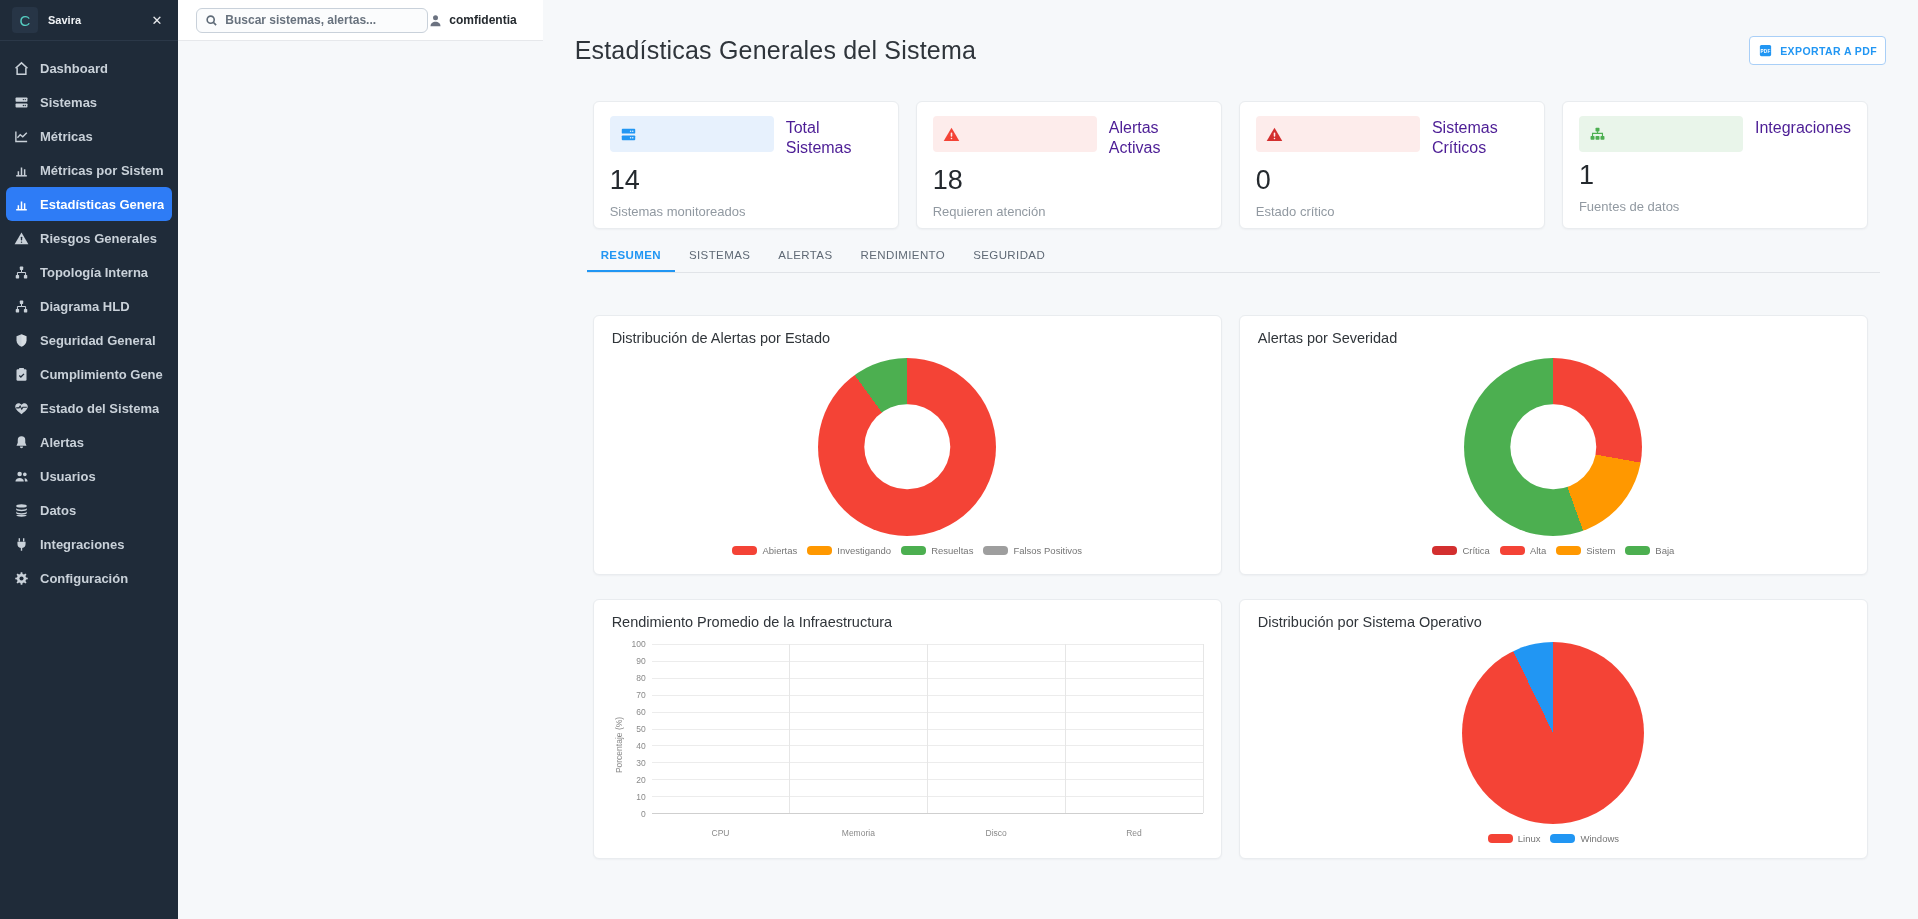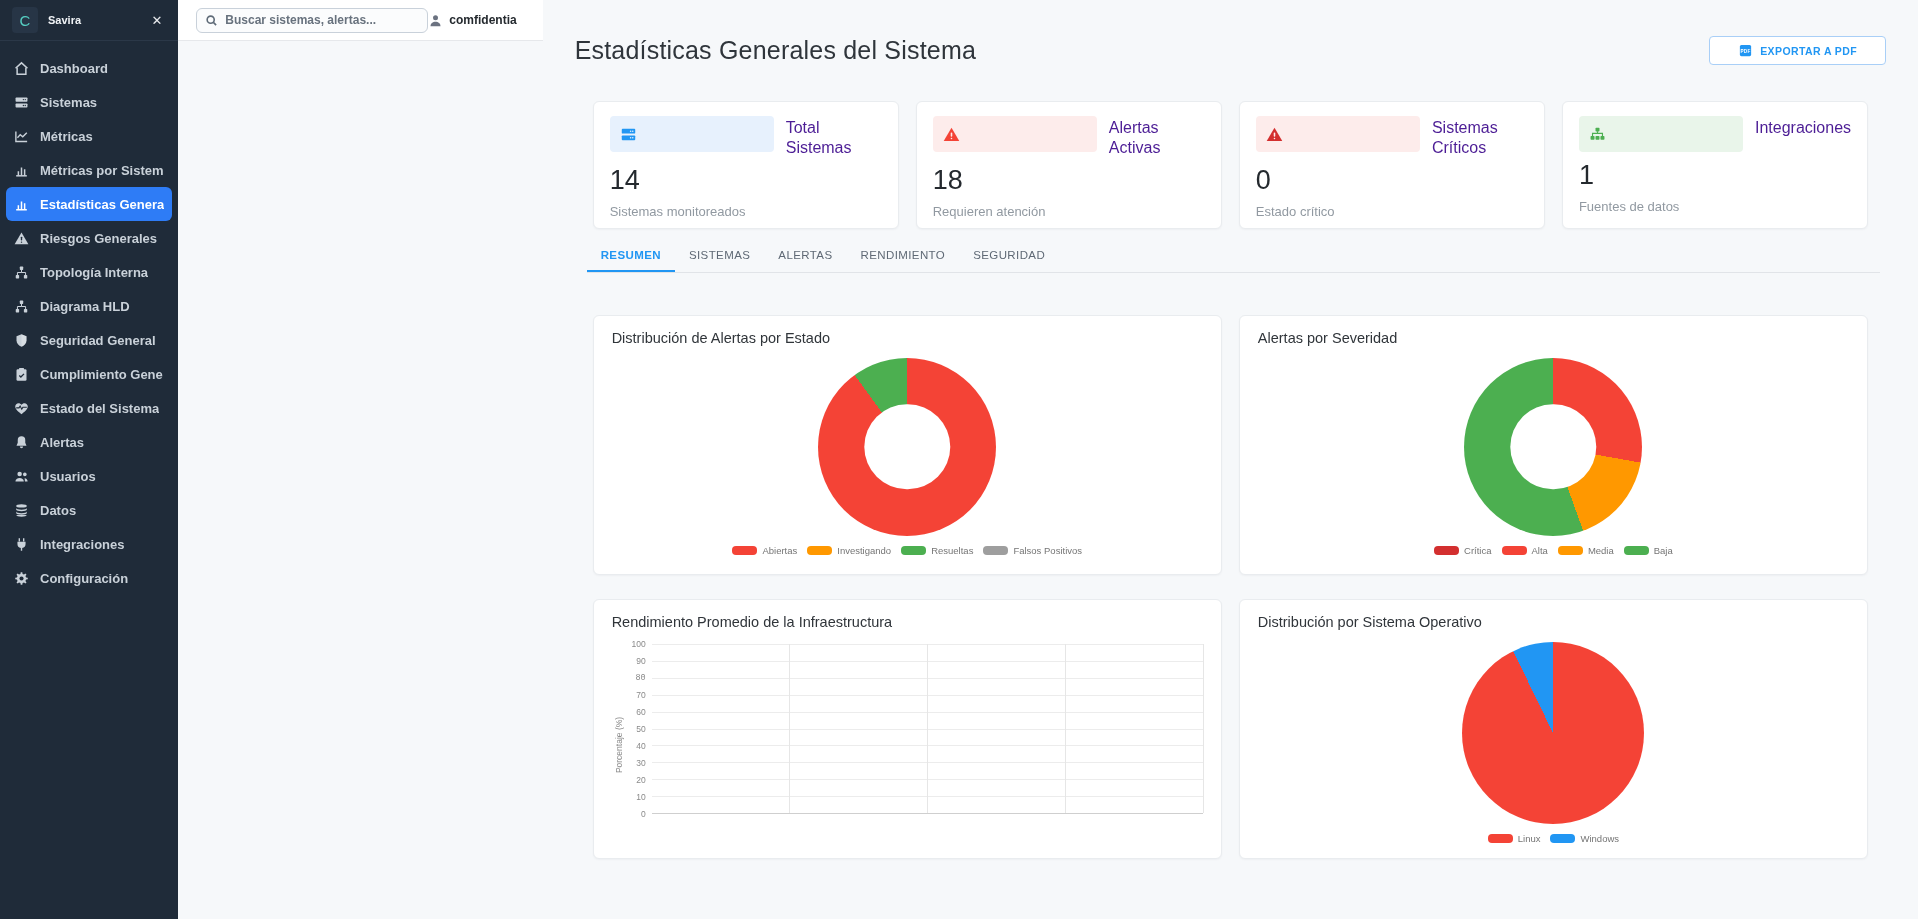--- a/index.html
+++ b/index.html
@@ -37,7 +37,7 @@
   .content { flex:1; padding:36px 32px 0 32px; overflow:hidden; }
   .page-head { display:flex; align-items:center; justify-content:space-between; }
   .page-title { font-size:25px; font-weight:400; color:#2f353b; letter-spacing:.2px; }
-  .export-btn { display:flex; align-items:center; gap:7px; background:#ffffff; border:1px solid #a9cff7; color:#2196f3; border-radius:4px; padding:6px 28px; font-family:inherit; font-size:10.5px; font-weight:700; letter-spacing:.4px; cursor:pointer; }
+  .export-btn { display:flex; align-items:center; gap:7px; background:#ffffff; border:1px solid #a9cff7; color:#2196f3; border-radius:4px; padding:6px 8px; font-family:inherit; font-size:10.5px; font-weight:700; letter-spacing:.4px; cursor:pointer; }
   .export-btn .pdf-i { width:15px; height:15px; display:inline-flex; }
   .export-btn .pdf-i svg { width:15px; height:15px; }
 

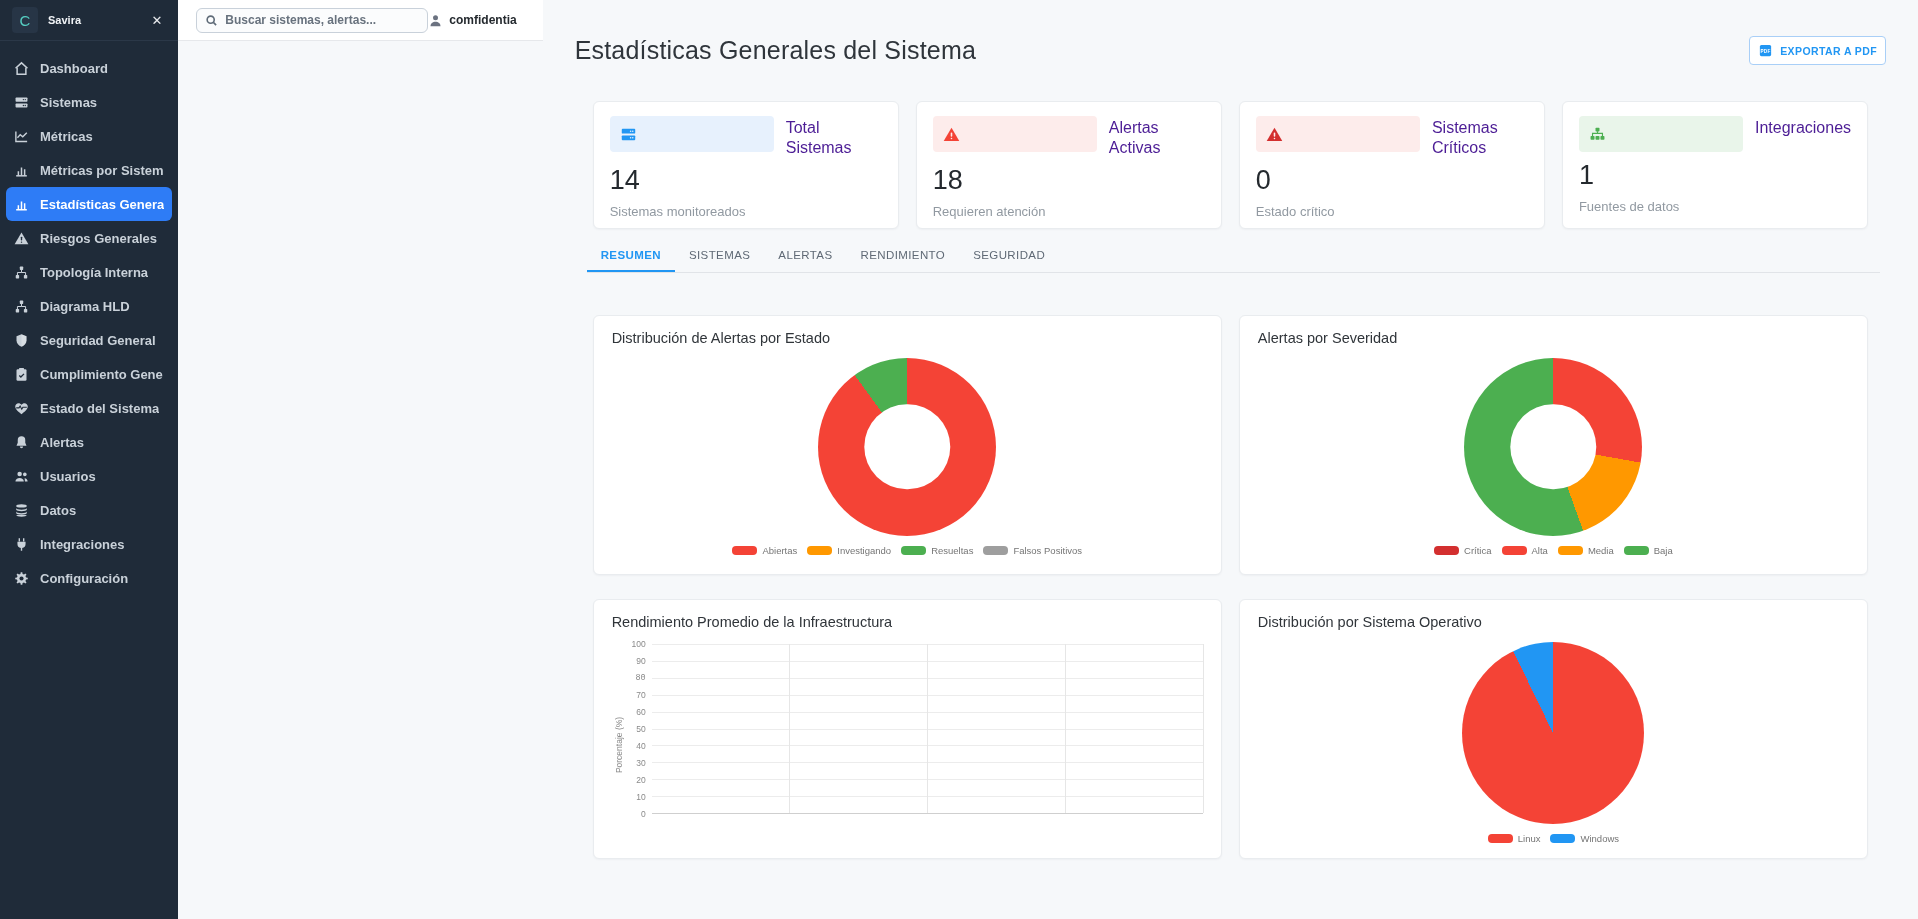--- a/index.html
+++ b/index.html
@@ -412,7 +412,7 @@
                 </span>
                 <span class="legend-item">
                   <span class="legend-swatch" style="background:#ff9800"></span>
-                  <span class="legend-label">Media</span>
+                  <span class="legend-label">Sistem</span>
                 </span>
                 <span class="legend-item">
                   <span class="legend-swatch" style="background:#4caf50"></span>

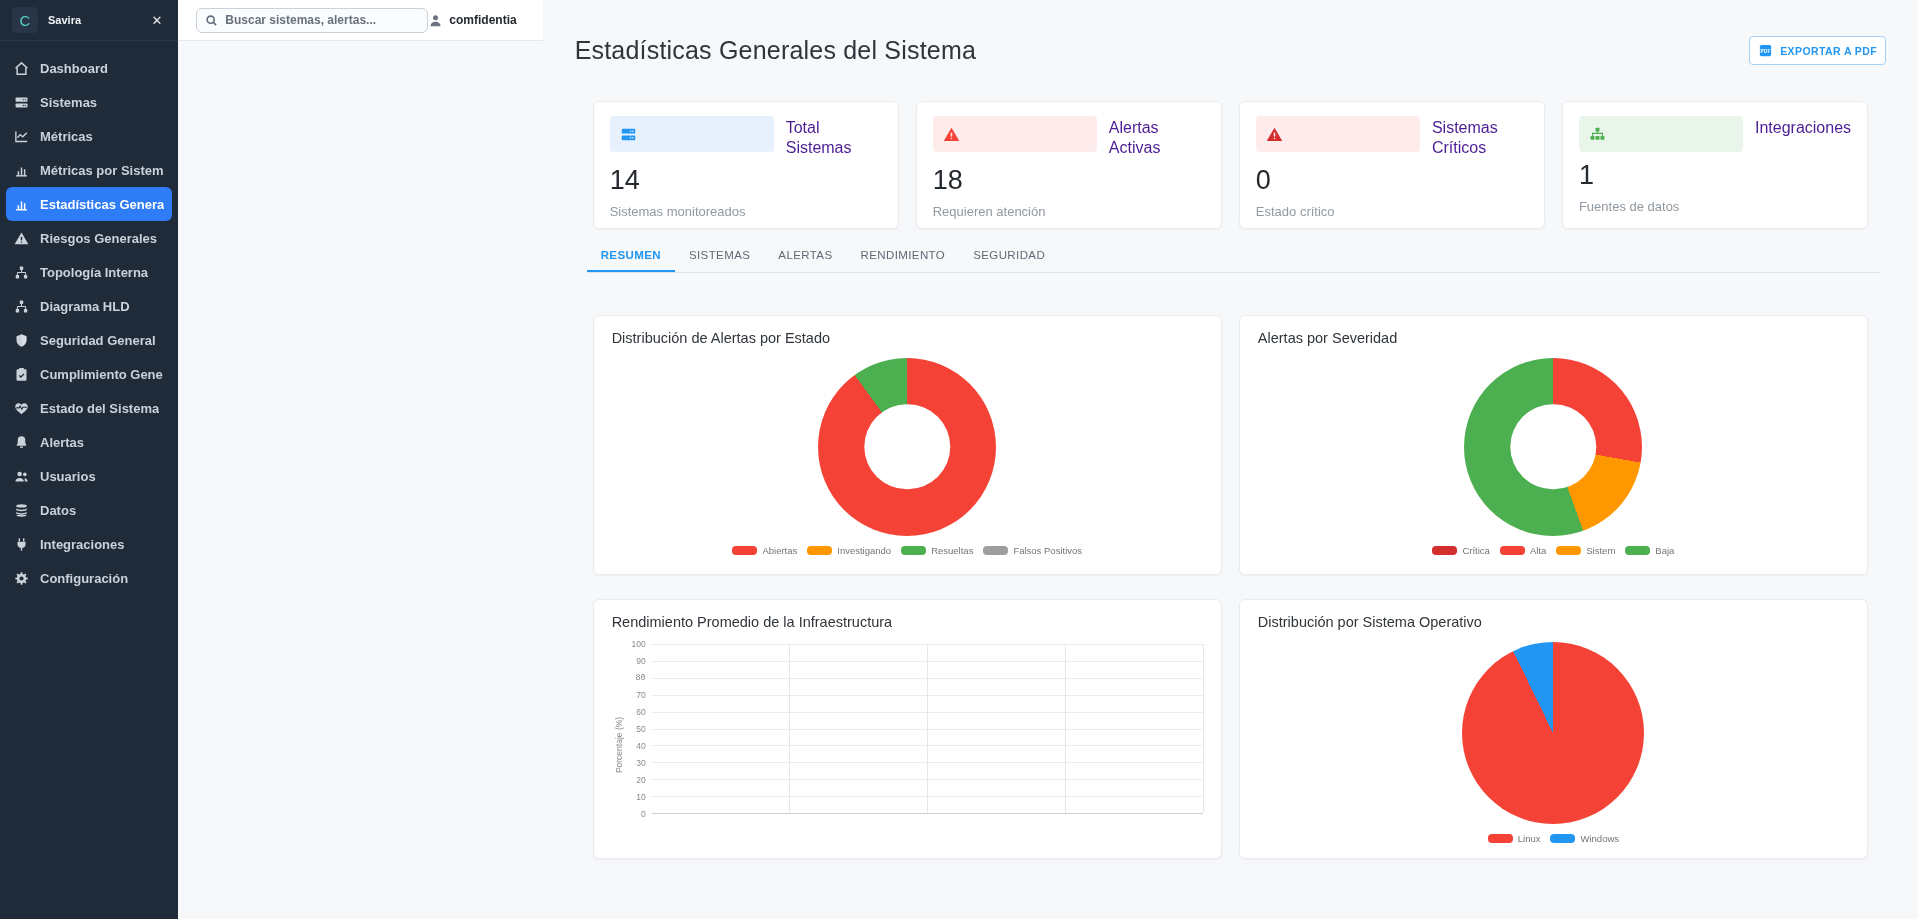--- a/index.html
+++ b/index.html
@@ -437,7 +437,7 @@
                   <div class="bar-ytick" style="top: 50%;">50</div>
                   <div class="bar-ytick" style="top: 40%;">60</div>
                   <div class="bar-ytick" style="top: 30%;">70</div>
-                  <div class="bar-ytick" style="top: 20%; font-family: Liberation Mono, monospace;">80</div>
+                  <div class="bar-ytick" style="top: 20%;">80</div>
                   <div class="bar-ytick" style="top: 10%;">90</div>
                   <div class="bar-ytick" style="top: 0%;">100</div>
                 </div>

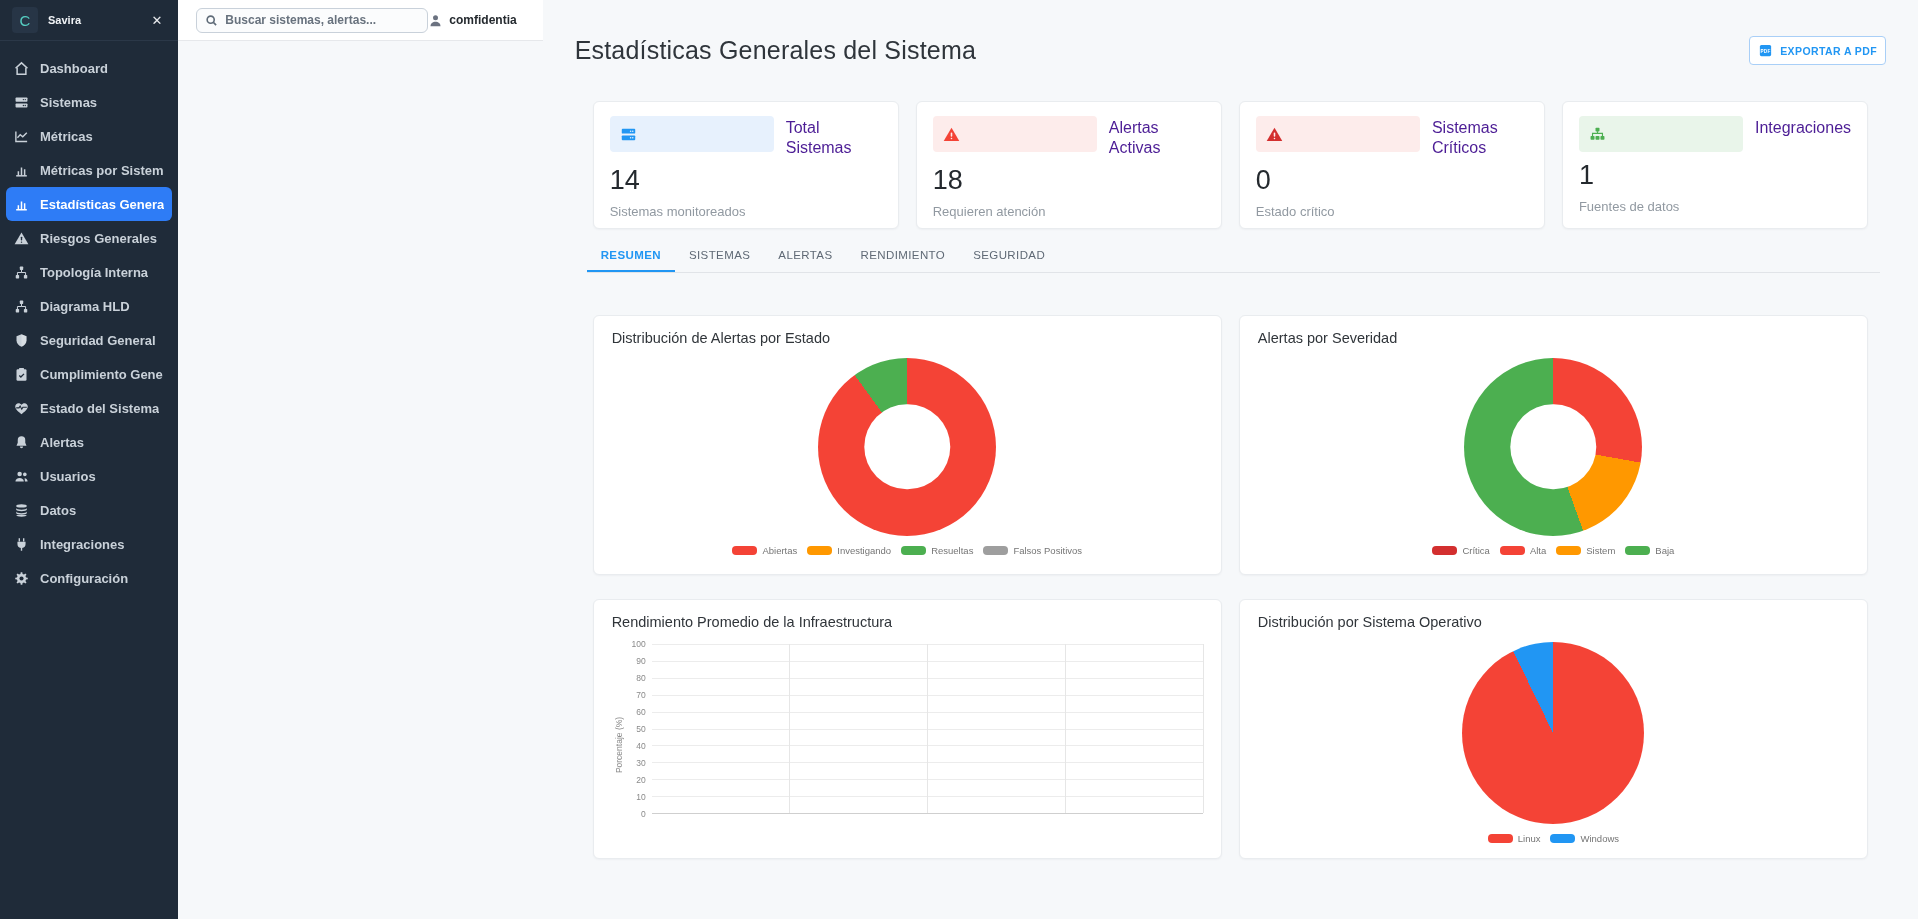--- a/index.html
+++ b/index.html
@@ -462,6 +462,12 @@
                   <div style="position: absolute; bottom: 0px; width: 12%; left: 81.5%; height: 0%; background: rgb(33, 150, 243);"></div>
                 </div>
               </div>
+              <div class="bar-xlabels">
+                <div>CPU</div>
+                <div>Memoria</div>
+                <div>Disco</div>
+                <div>Red</div>
+              </div>
             </div>
           </div>
           <div class="chart-card">

